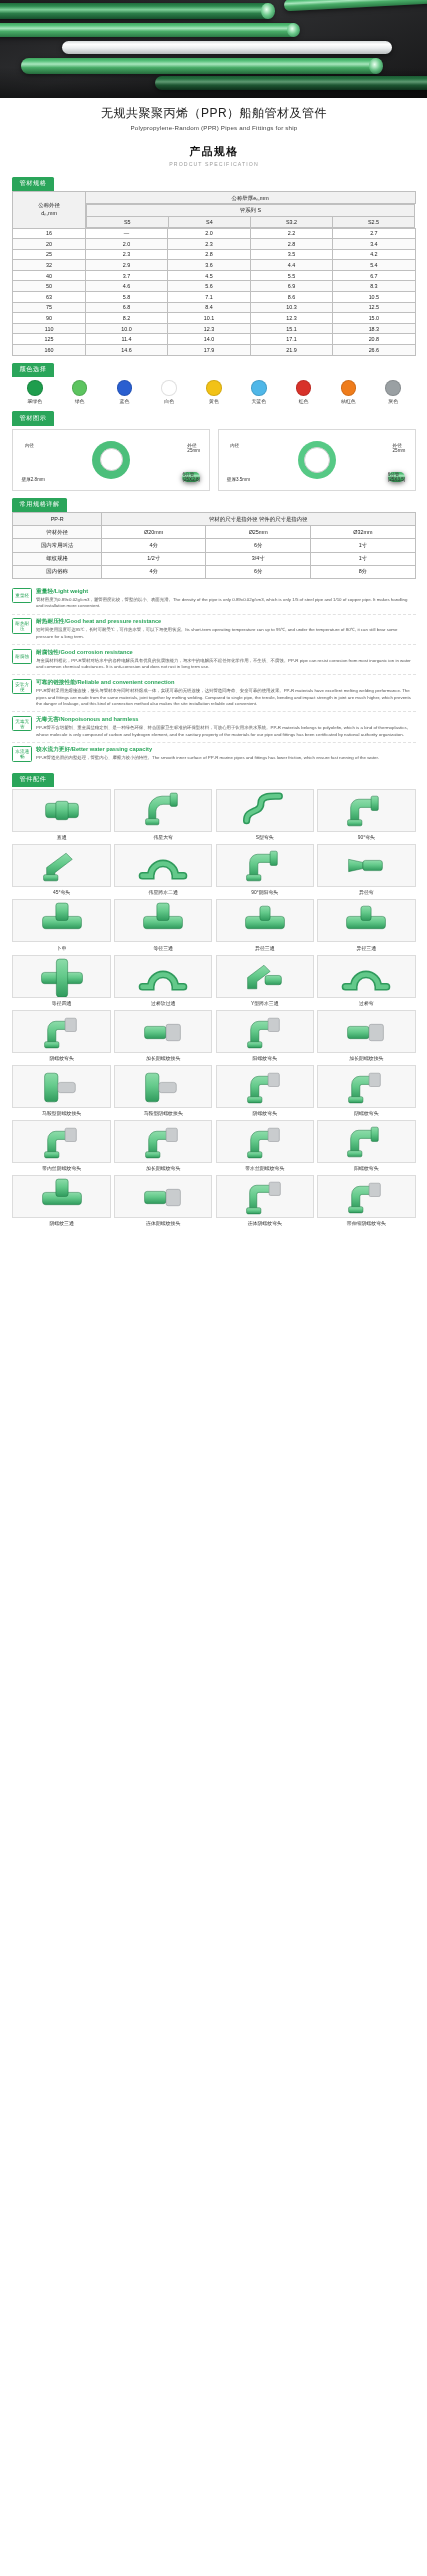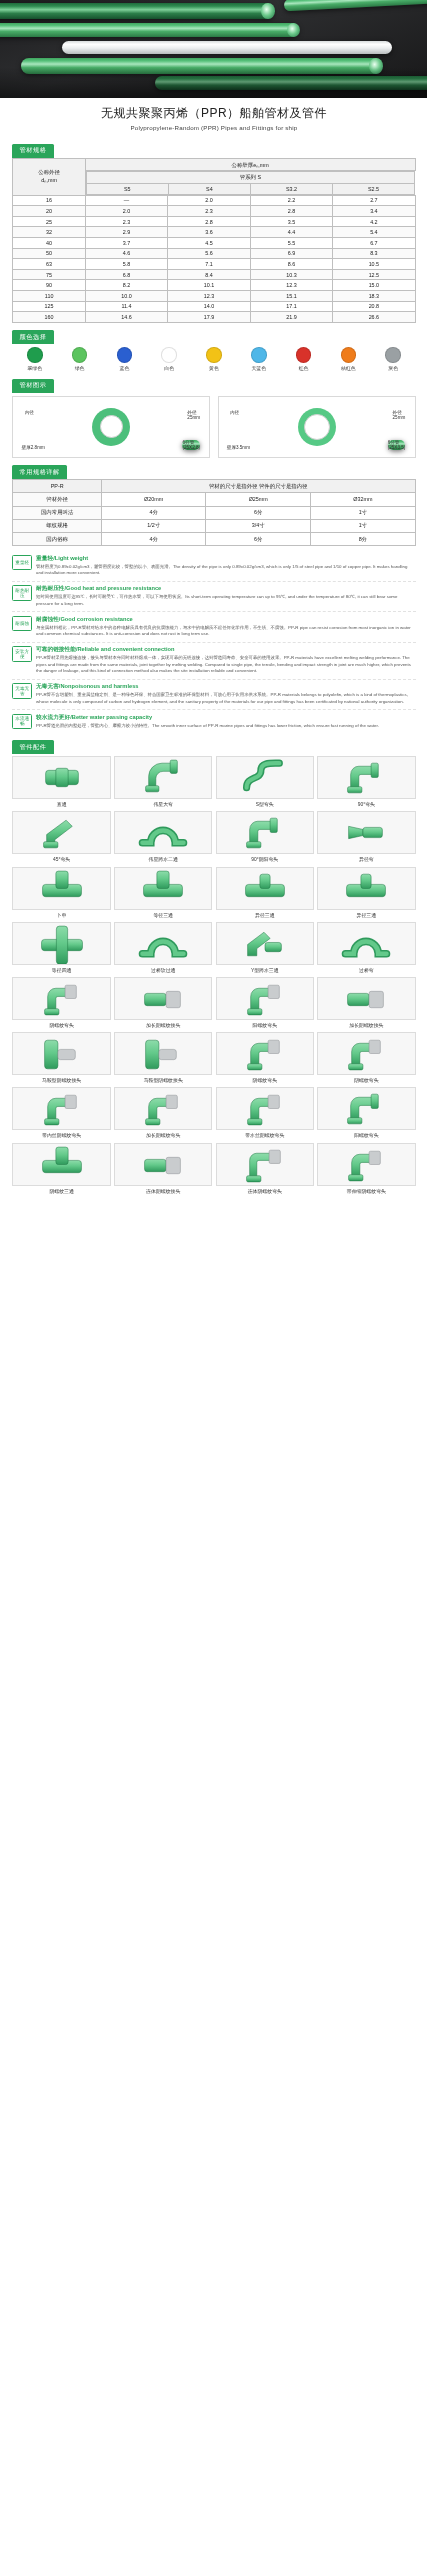--- a/index.html
+++ b/index.html
@@ -182,6 +182,10 @@
     <div class="en">Polypropylene-Random (PPR) Pipes and Fittings for ship</div>
   </div>
 
+  <div class="sec-title">
+    <div class="cn">产品规格</div>
+    <div class="en">PRODCUT SPECIFICATION</div>
+  </div>
 
   <div class="tabwrap">
     <span class="tab">管材规格</span>

